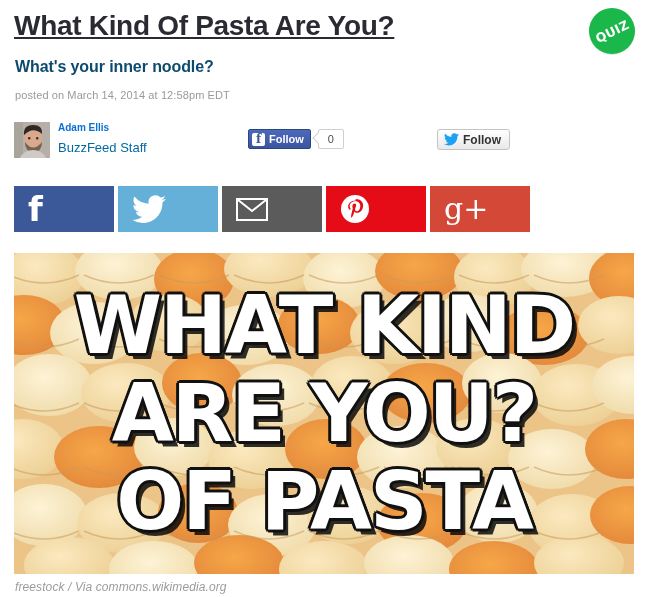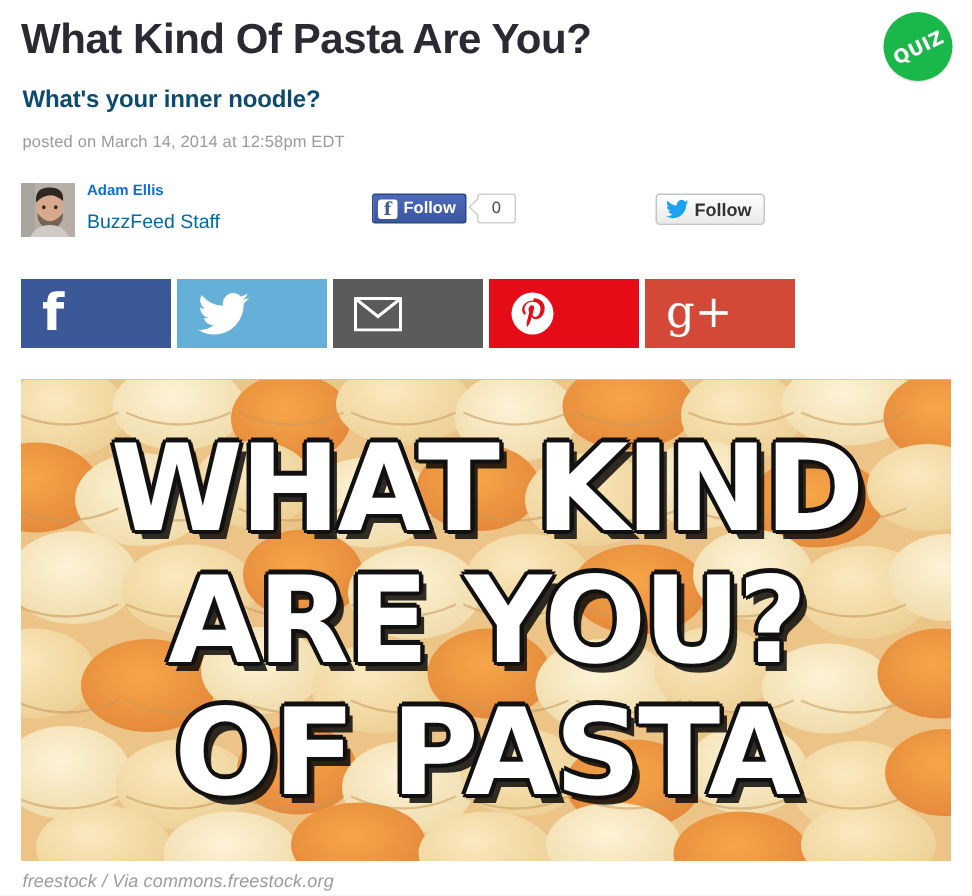--- a/index.html
+++ b/index.html
@@ -23,6 +23,7 @@
     letter-spacing: -0.3px;
     line-height: 34px;
     margin: 0;
+    text-decoration: underline;
   }
   .subheadline {
     position: absolute;

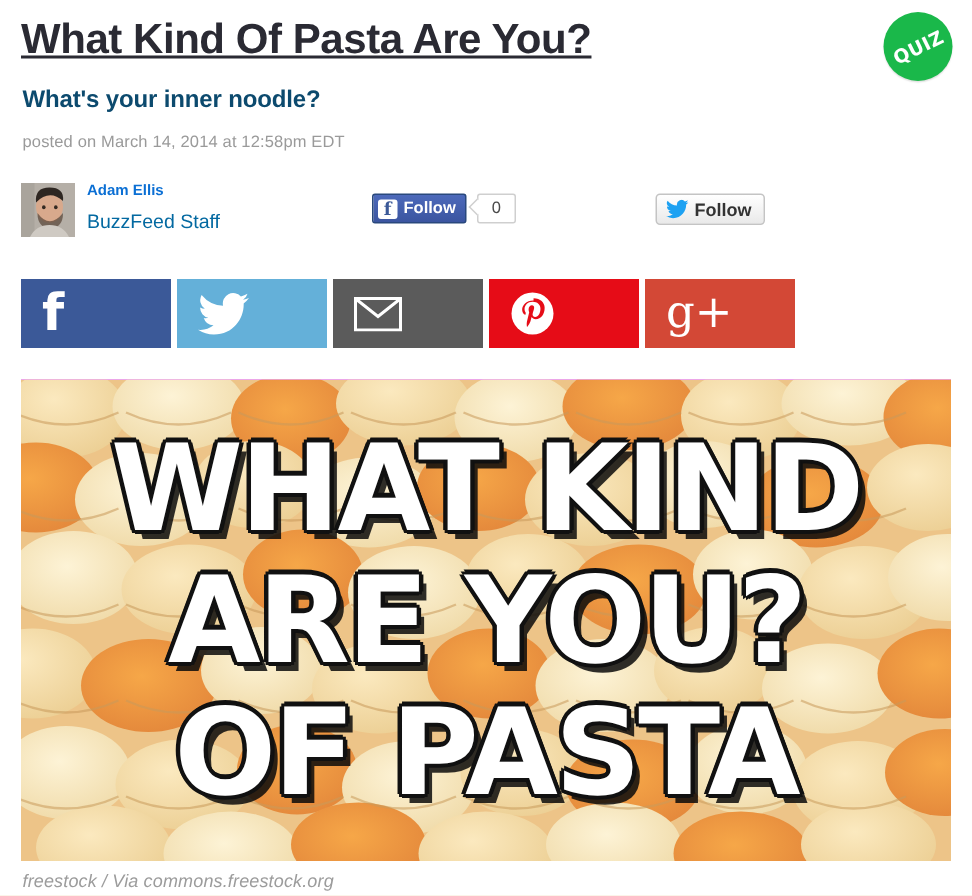--- a/index.html
+++ b/index.html
@@ -174,7 +174,7 @@
     left: 14px; top: 253px;
     width: 620px; height: 321px;
     overflow: hidden;
-    background: #d946ef;
+    background: #a16207;
   }
   .hero-bg { position:absolute; left:0; top:0; width:620px; height:321px; }
   .hero-text {

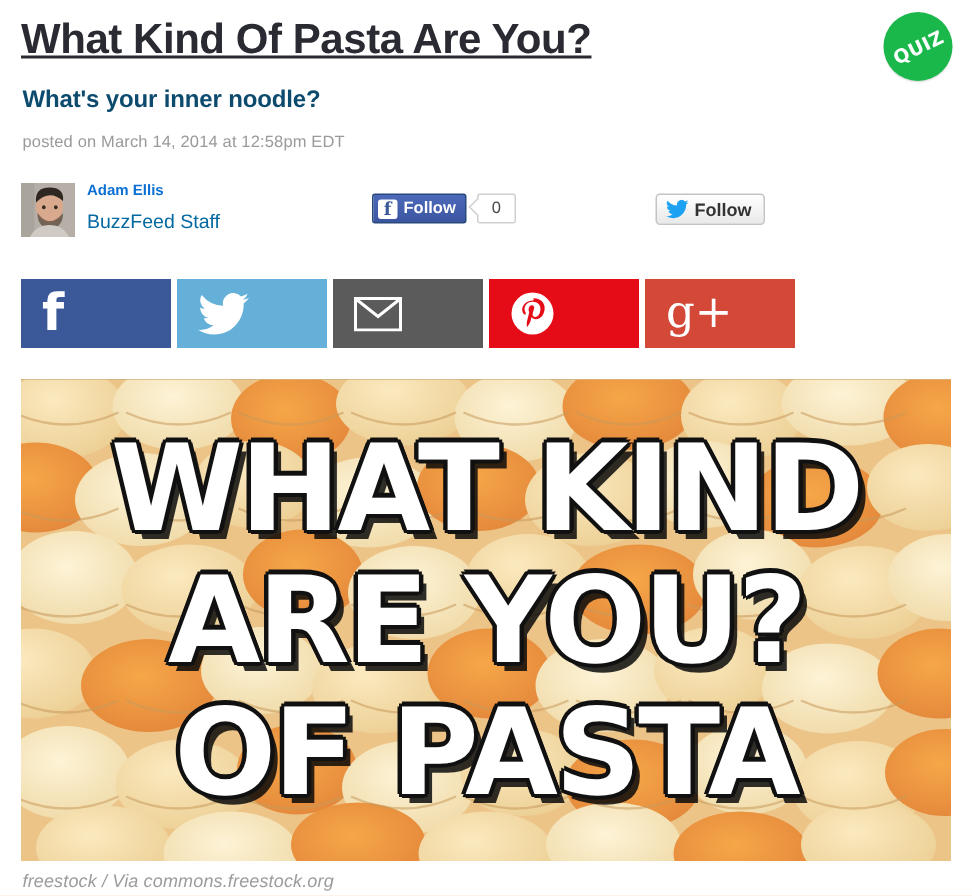--- a/index.html
+++ b/index.html
@@ -390,7 +390,7 @@
     </div>
   </div>
 
-  <div class="caption">freestock / Via commons.freestock.org</div>
+  <div class="caption">freestock / Via commons.wikimedia.org</div>
 
 </div>
 

